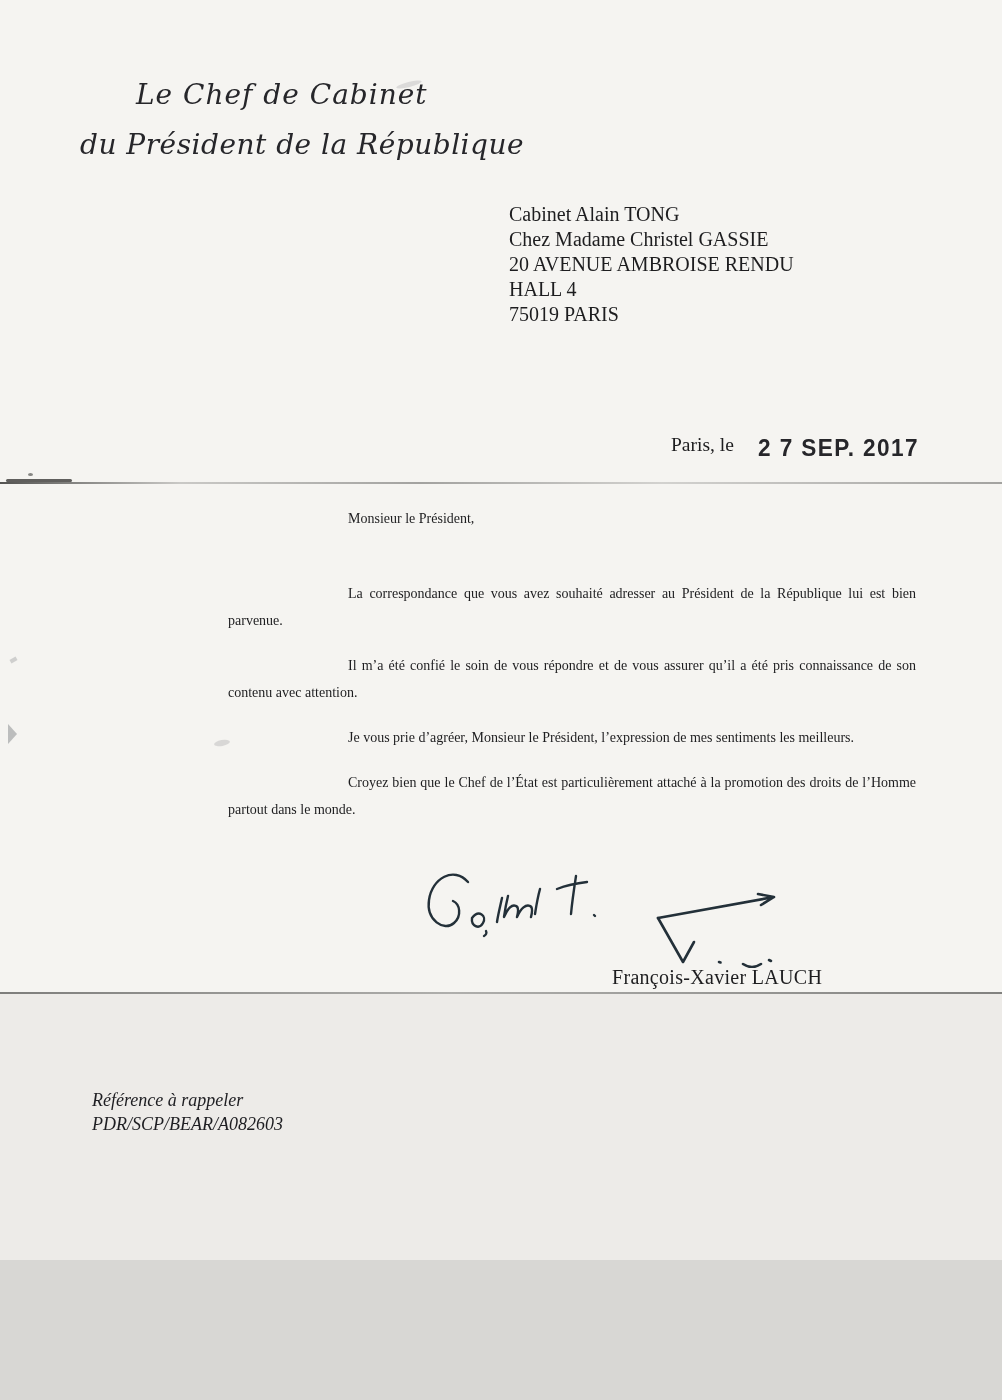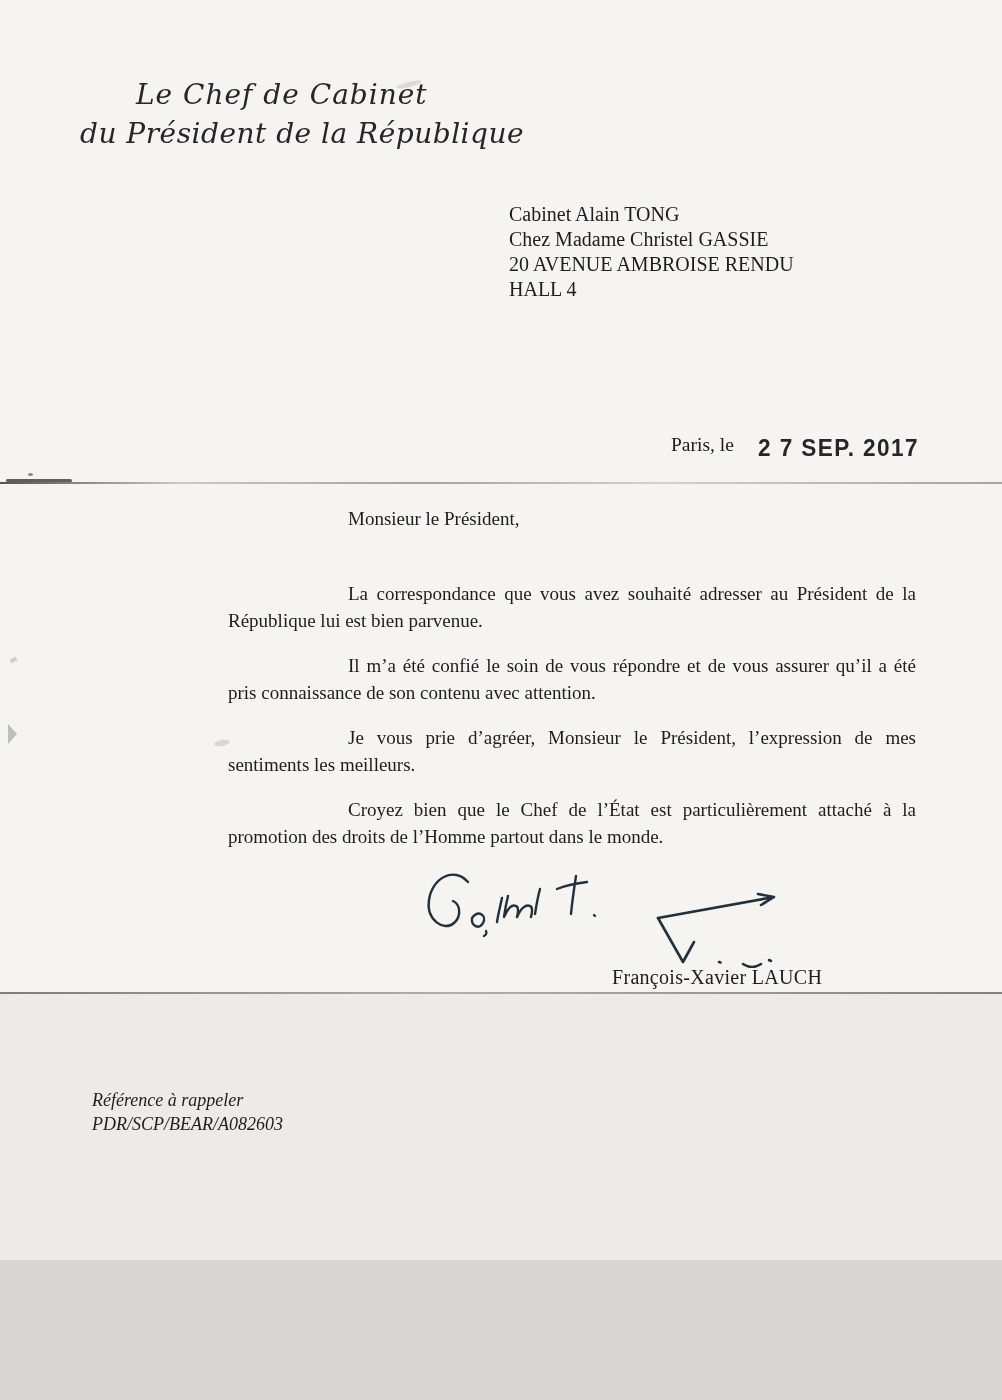--- a/index.html
+++ b/index.html
@@ -25,7 +25,7 @@
     color: #26262a;
   }
   .lh1 { font-size: 28px; margin-left: 56px; letter-spacing: 1px; }
-  .lh2 { font-size: 28px; margin-top: 6px; letter-spacing: 0.5px; }
+  .lh2 { font-size: 28px; margin-top: 17px; letter-spacing: 0.5px; }
   
   .recipient {
     position: absolute; left: 509px; top: 202px;

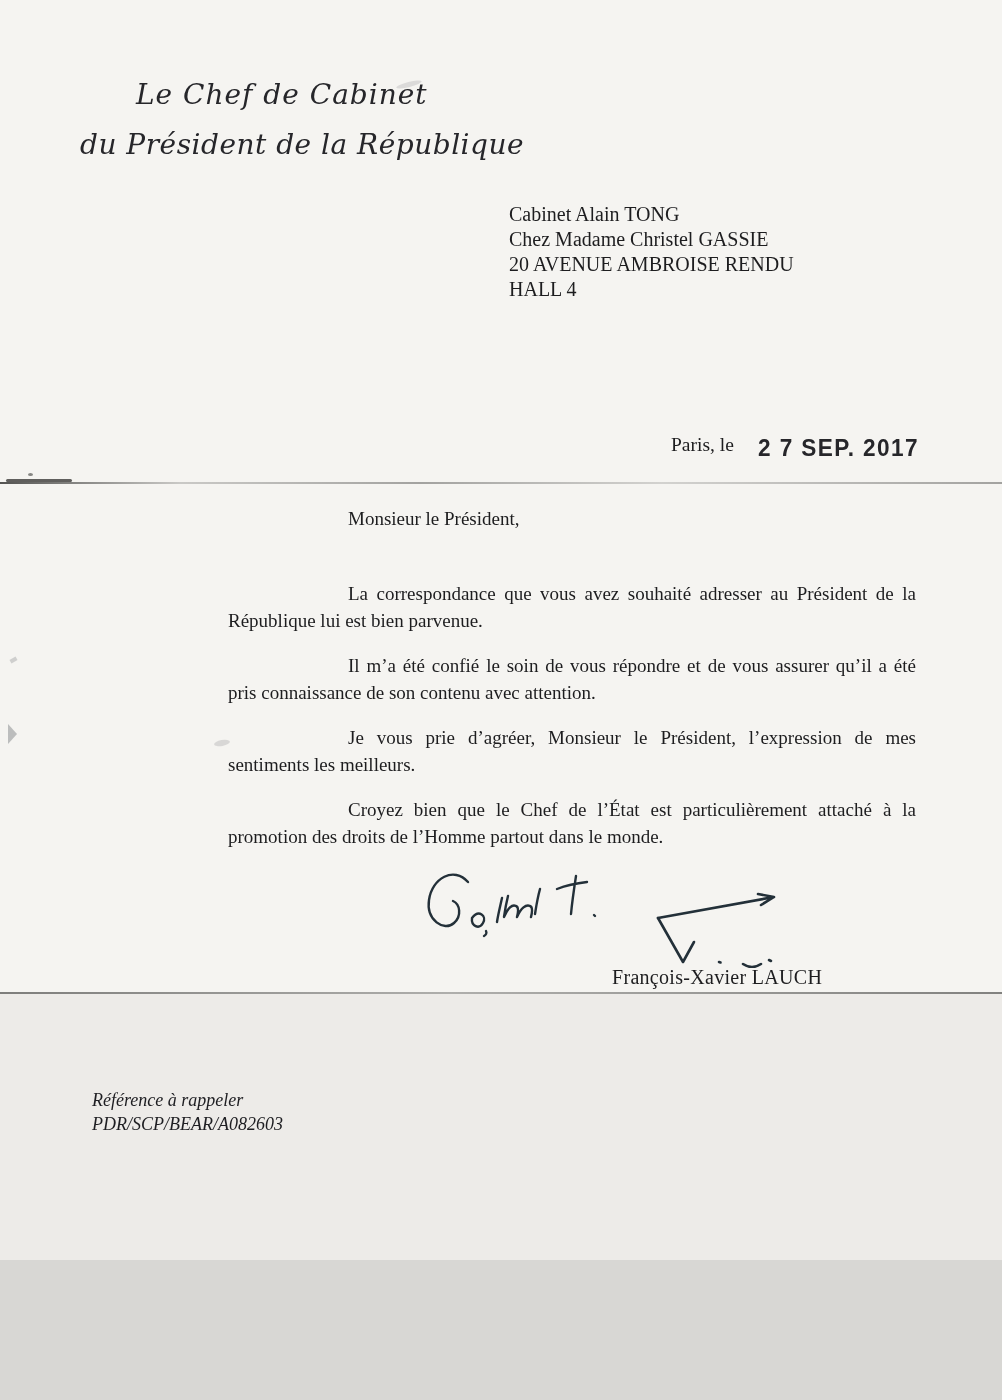--- a/index.html
+++ b/index.html
@@ -127,6 +127,7 @@
     <div>Chez Madame Christel GASSIE</div>
     <div>20 AVENUE AMBROISE RENDU</div>
     <div>HALL 4</div>
+    <div>75019 PARIS</div>
   </section>
 
   <div class="dateline">

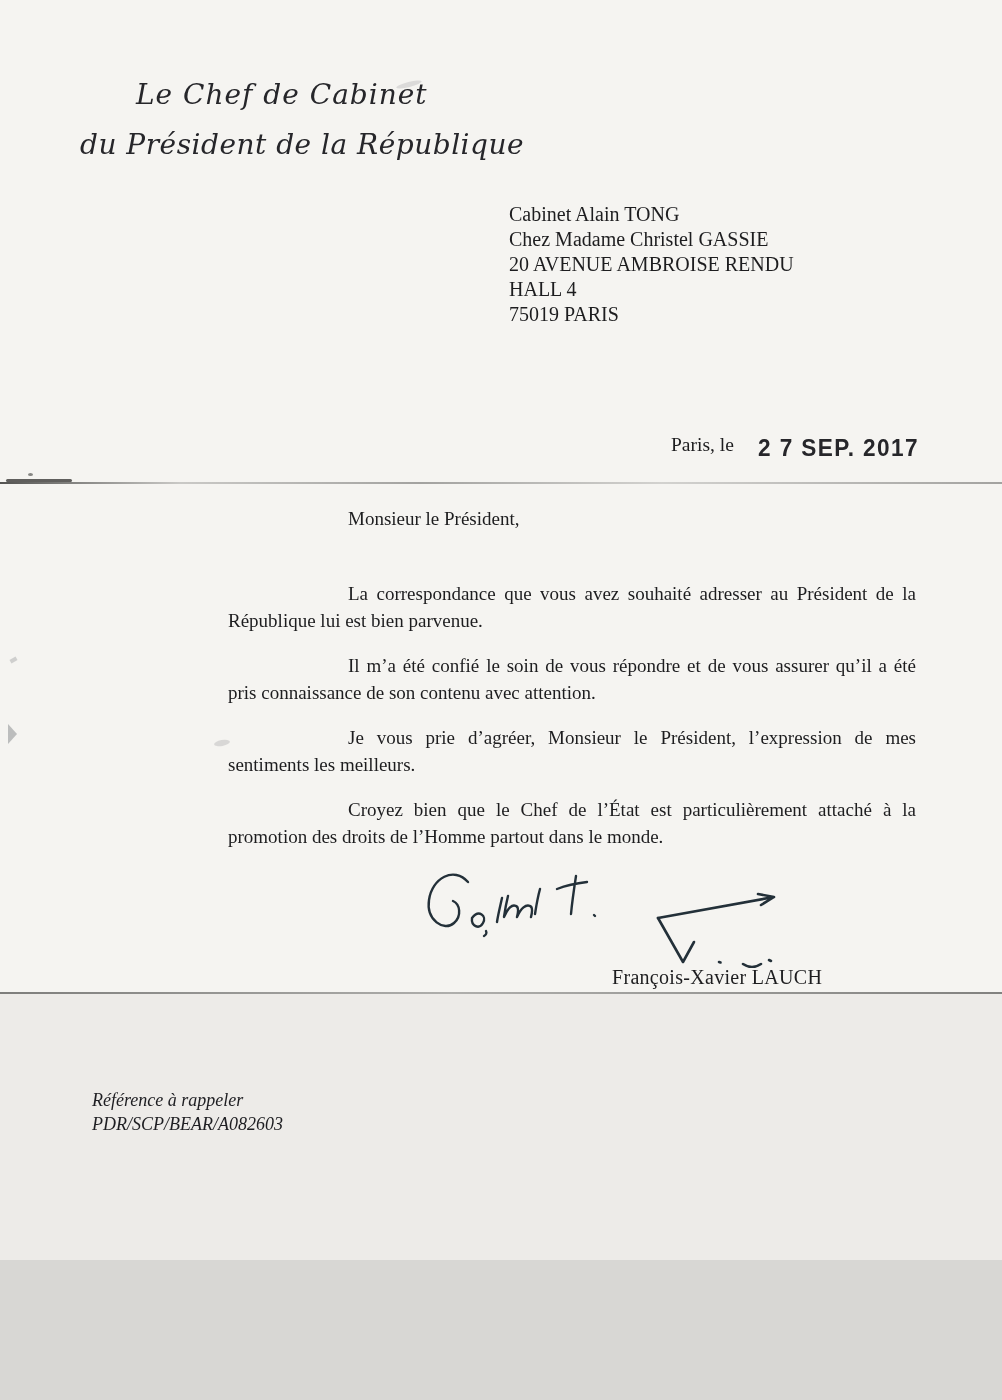--- a/index.html
+++ b/index.html
@@ -89,7 +89,7 @@
   
   .body-text {
     position: absolute; left: 228px; top: 505px; width: 688px;
-    font-size: 19px; line-height: 27px; font-family: Liberation Serif, serif;
+    font-size: 14px; line-height: 27px; font-family: Liberation Serif, serif;
   }
   .salutation { text-indent: 120px; margin: 0 0 48px 0; }
   .para { text-indent: 120px; text-align: justify; margin: 0 0 18px 0; }

